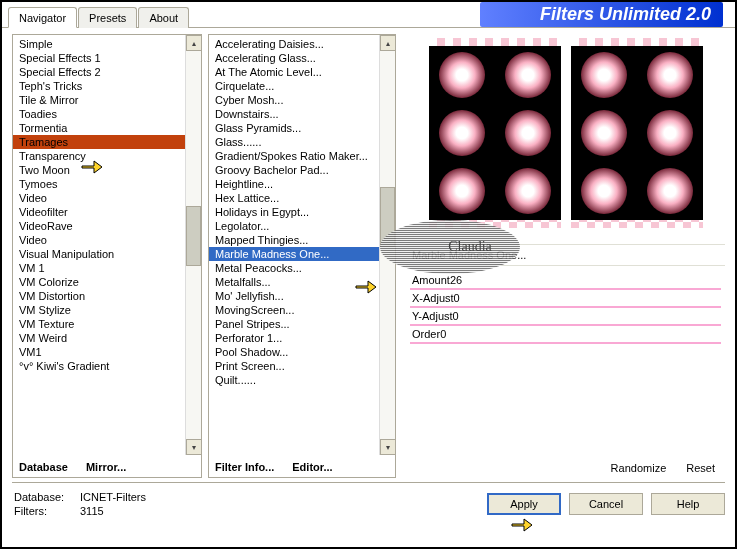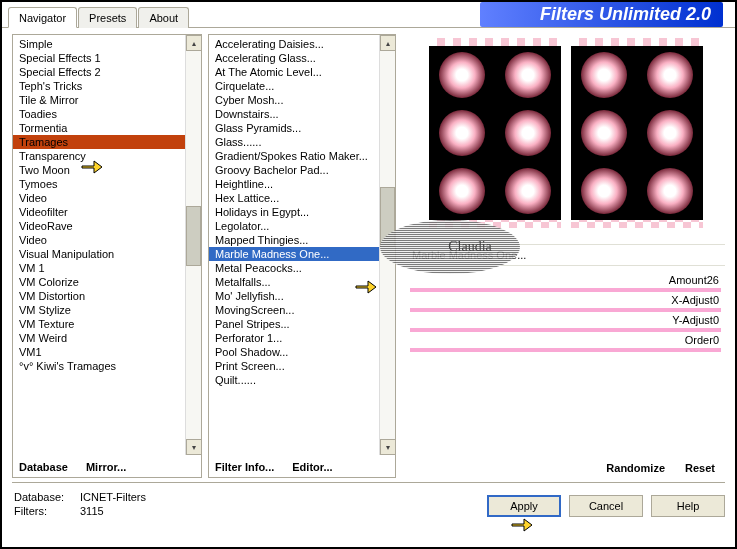--- a/index.html
+++ b/index.html
@@ -40,7 +40,7 @@
 
 .selected-name { padding: 4px 6px; border-top: 1px solid #e0e0d6; border-bottom: 1px solid #e0e0d6; background: #fff; }
 .params { padding: 6px 4px; flex: 1; }
-.param-row { display: flex; justify-content: flex-end; padding: 2px 2px; border-bottom: 4px solid #f9a8d4; }
+.param-row { display: flex; justify-content: flex-start; padding: 2px 2px; border-bottom: 2px solid #f9a8d4; }
 .param-row span:first-child { color: #000; }
 .preview-buttons { display: flex; justify-content: flex-end; gap: 20px; padding: 6px 10px 4px; }
 .link-btn { font-weight: bold; cursor: pointer; }

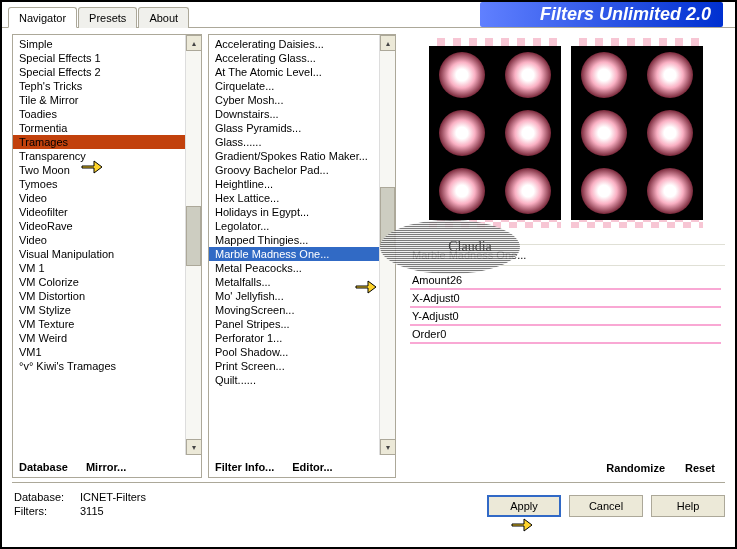--- a/index.html
+++ b/index.html
@@ -103,7 +103,7 @@
           <div class="list-item">VM Texture</div>
           <div class="list-item">VM Weird</div>
           <div class="list-item">VM1</div>
-          <div class="list-item">°v° Kiwi's Tramages</div>
+          <div class="list-item">°v° Kiwi's Gradient</div>
         </div>
       <div class="scrollbar">
         <div class="scroll-btn">▴</div>

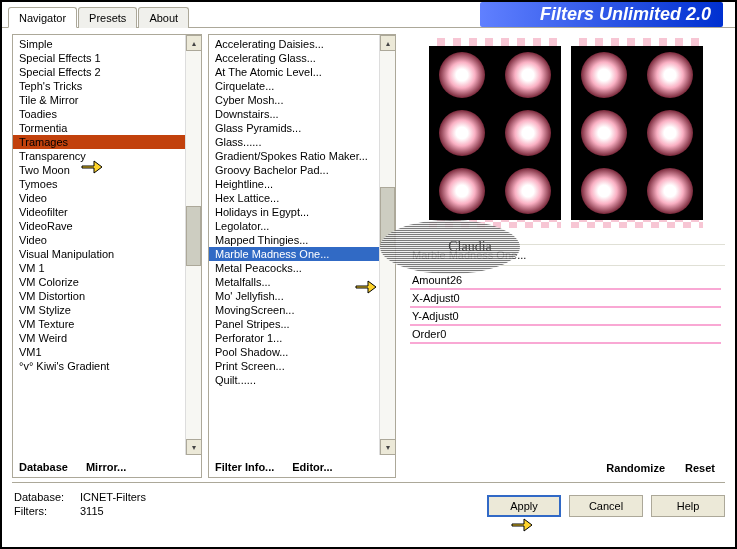--- a/index.html
+++ b/index.html
@@ -43,7 +43,7 @@
 .param-row { display: flex; justify-content: flex-start; padding: 2px 2px; border-bottom: 2px solid #f9a8d4; }
 .param-row span:first-child { color: #000; }
 .preview-buttons { display: flex; justify-content: flex-end; gap: 20px; padding: 6px 10px 4px; }
-.link-btn { font-weight: bold; cursor: pointer; }
+.link-btn { font-weight: normal; cursor: pointer; }
 
 .col-buttons { display: flex; gap: 18px; padding: 6px 6px 4px; font-weight: bold; }
 .col-buttons span { cursor: pointer; }

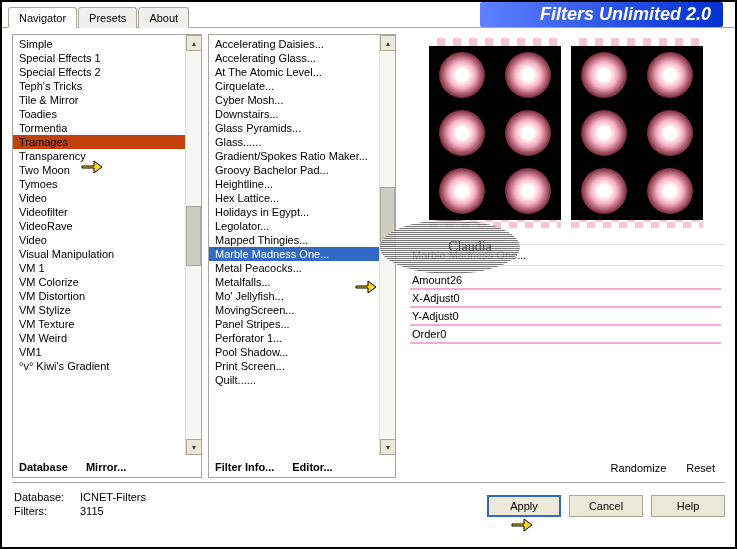--- a/index.html
+++ b/index.html
@@ -49,7 +49,7 @@
 .col-buttons span { cursor: pointer; }
 
 .bottom-sep { border-top: 1px solid #aca899; margin: 4px 10px 0; }
-.bottom { display: flex; padding: 8px 10px 8px 12px; align-items: flex-end; }
+.bottom { display: flex; padding: 8px 10px 8px 12px; align-items: center; }
 .status { display: flex; flex-direction: column; gap: 2px; }
 .status-row { display: flex; gap: 6px; }
 .status-row span:first-child { width: 60px; }

